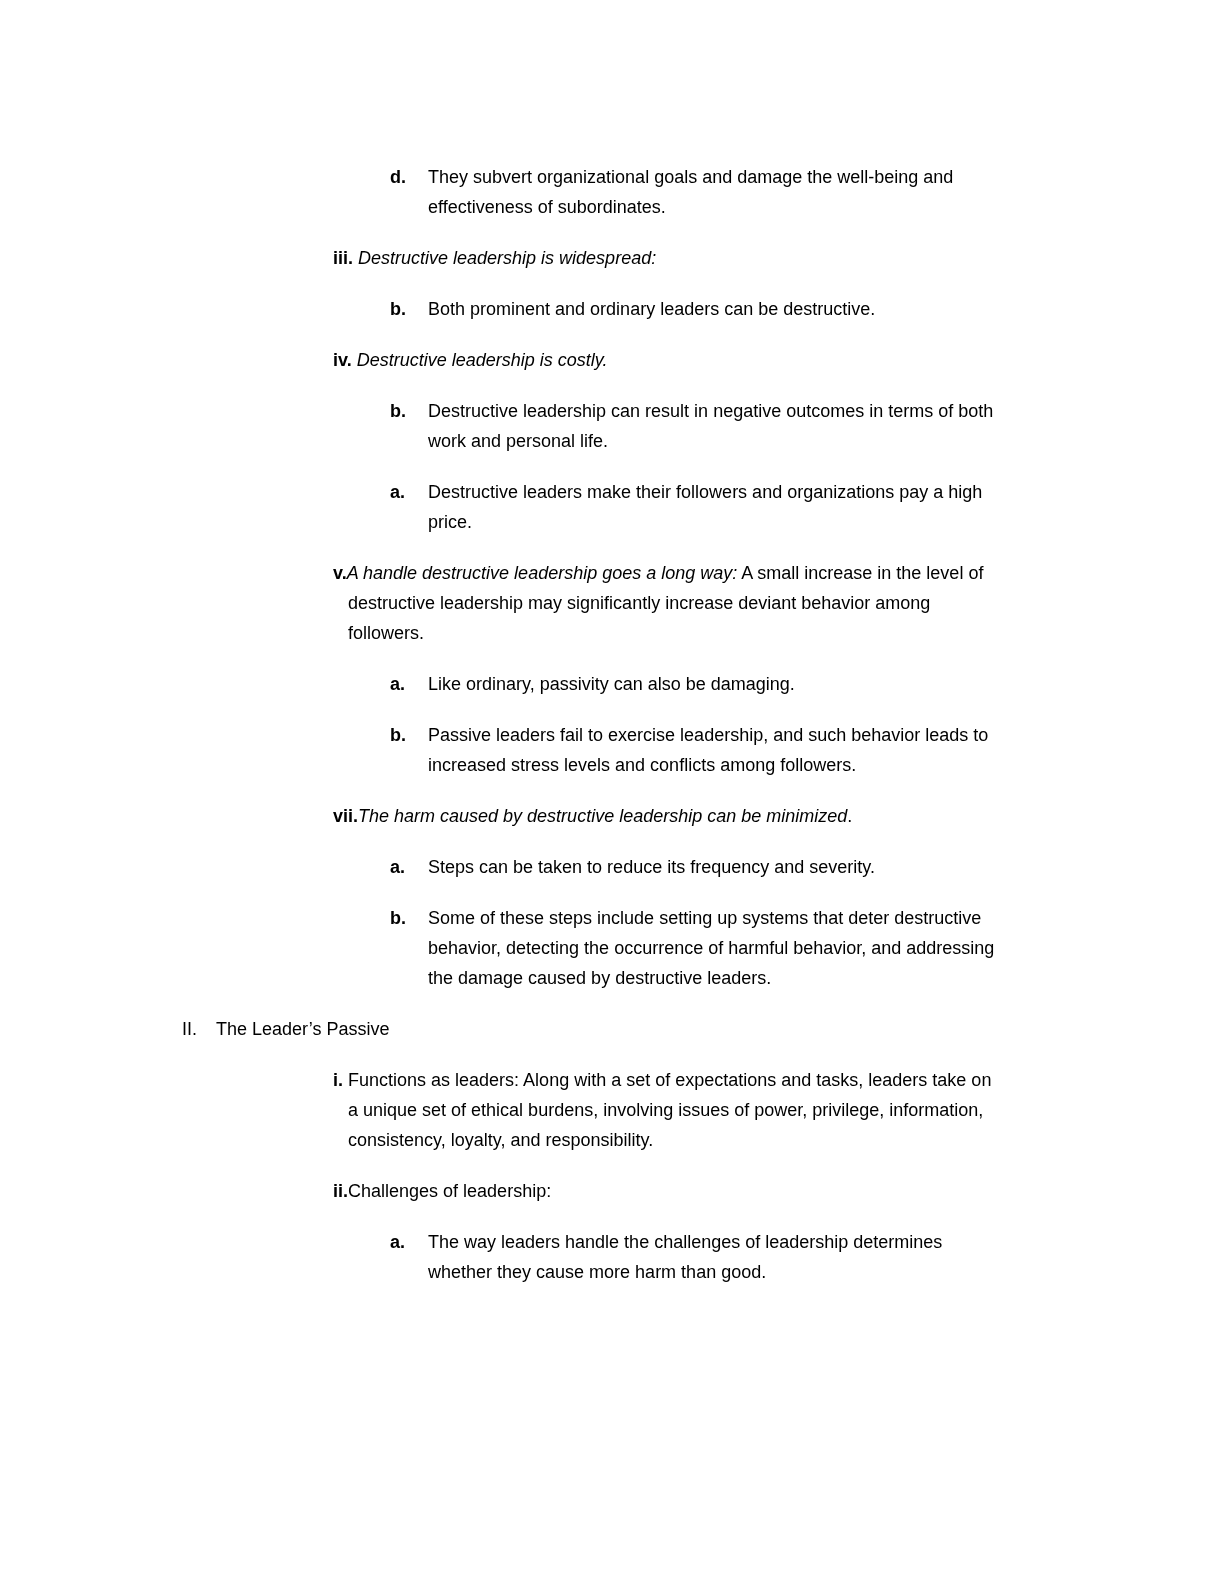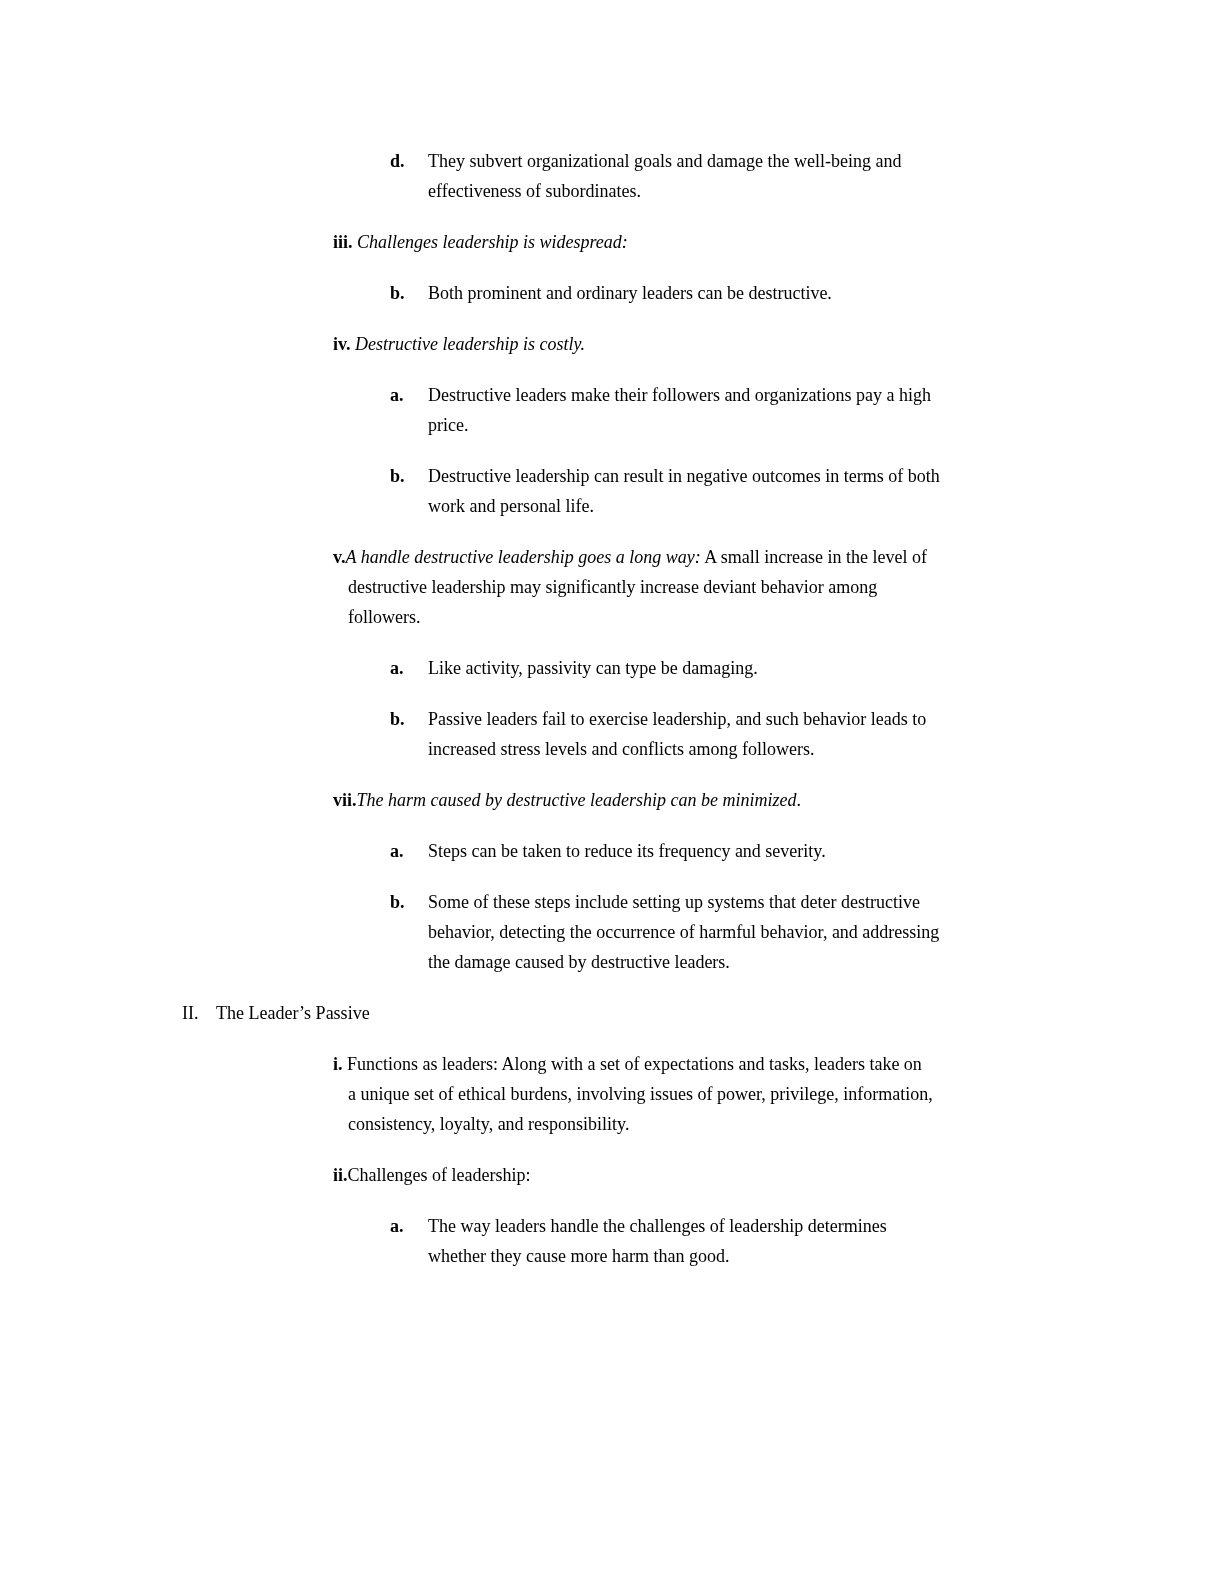--- a/index.html
+++ b/index.html
@@ -25,8 +25,7 @@
   }
   .li {
     white-space: pre-line;
-    margin: 0 0 21px 0;
-    font-family: Liberation Serif, serif;
+    margin: 16px 0 21px 0;
   }
   .li.lvl-roman {
     padding-left: 348px;

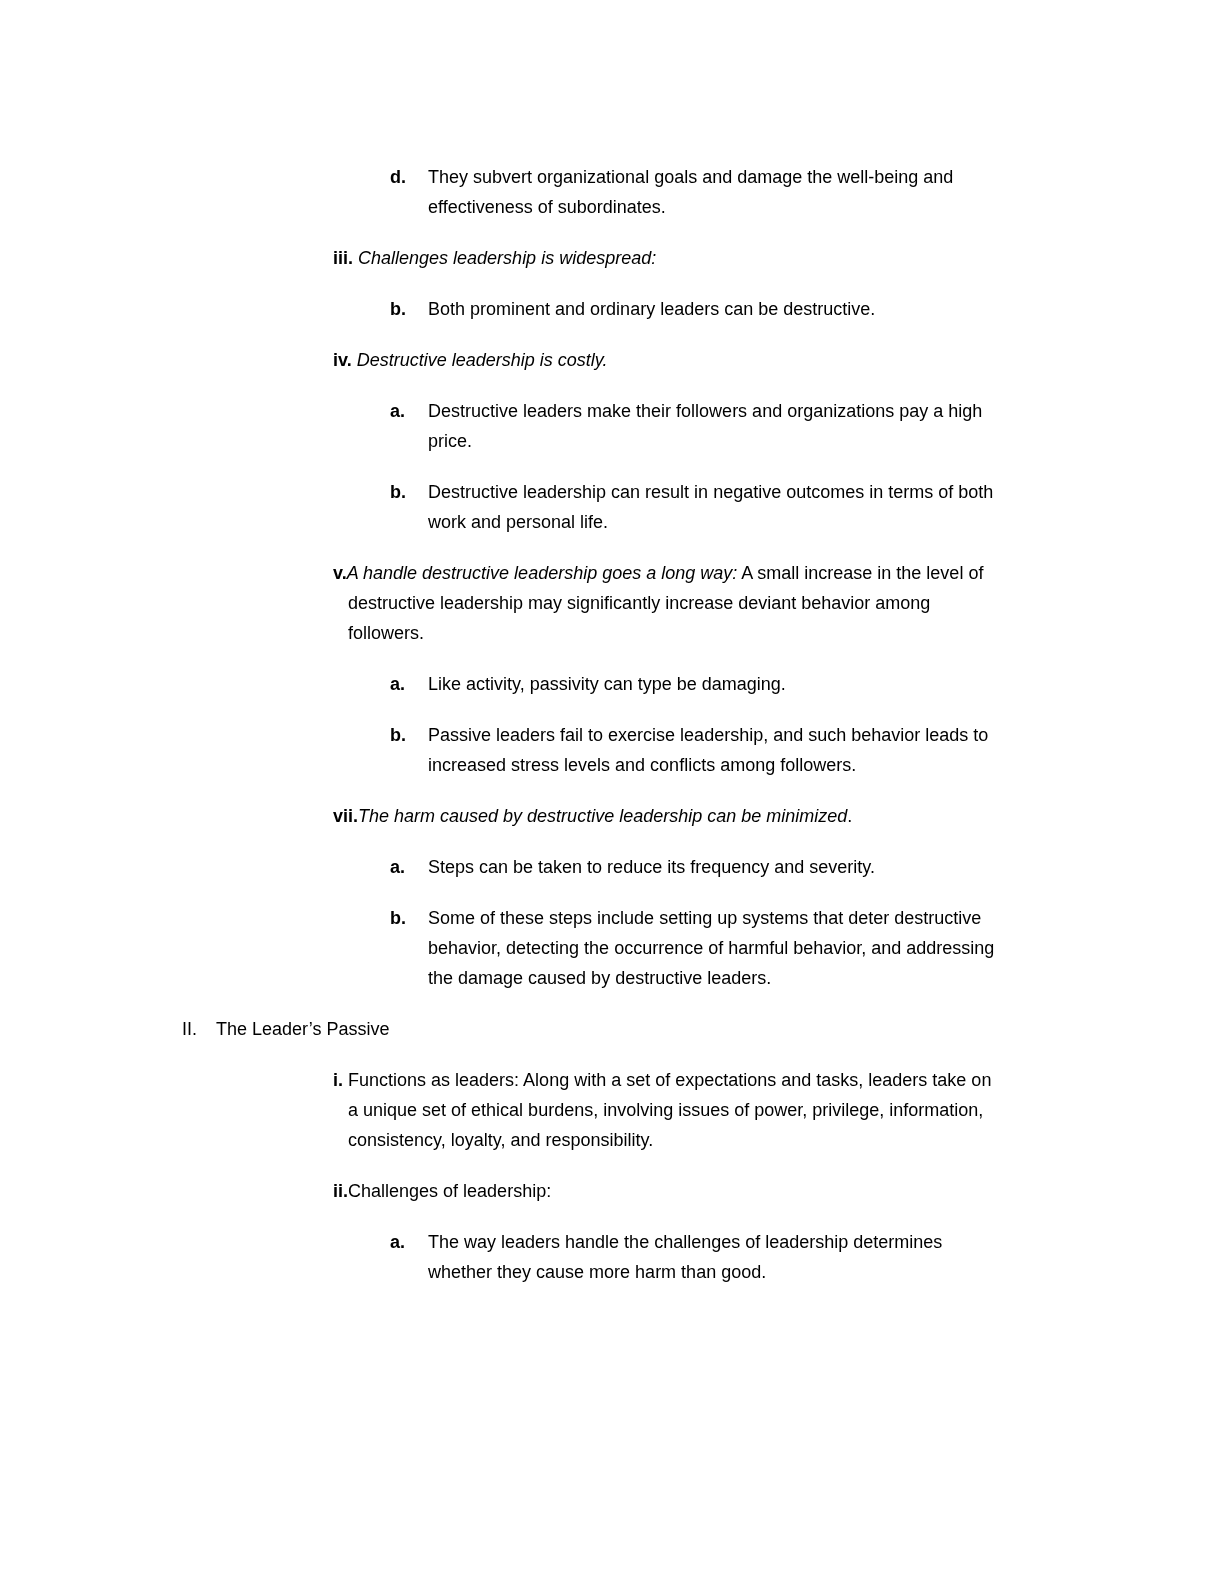--- a/index.html
+++ b/index.html
@@ -60,7 +60,7 @@
   <div class="outline-list">
       <div class="li lvl-alpha"><span class="marker">d.</span><span class="run">They subvert organizational goals and damage the well-being and
 effectiveness of subordinates.</span></div>
-      <div class="li lvl-roman"><span class="marker">iii. </span><span class="run run-italic">Challenges leadership is widespread:</span></div>
+      <div class="li lvl-roman"><span class="marker">iii. </span><span class="run run-italic">Destructive leadership is widespread:</span></div>
       <div class="li lvl-alpha"><span class="marker">b.</span><span class="run">Both prominent and ordinary leaders can be destructive.</span></div>
       <div class="li lvl-roman"><span class="marker">iv. </span><span class="run run-italic">Destructive leadership is costly.</span></div>
       <div class="li lvl-alpha"><span class="marker">a.</span><span class="run">Destructive leaders make their followers and organizations pay a high

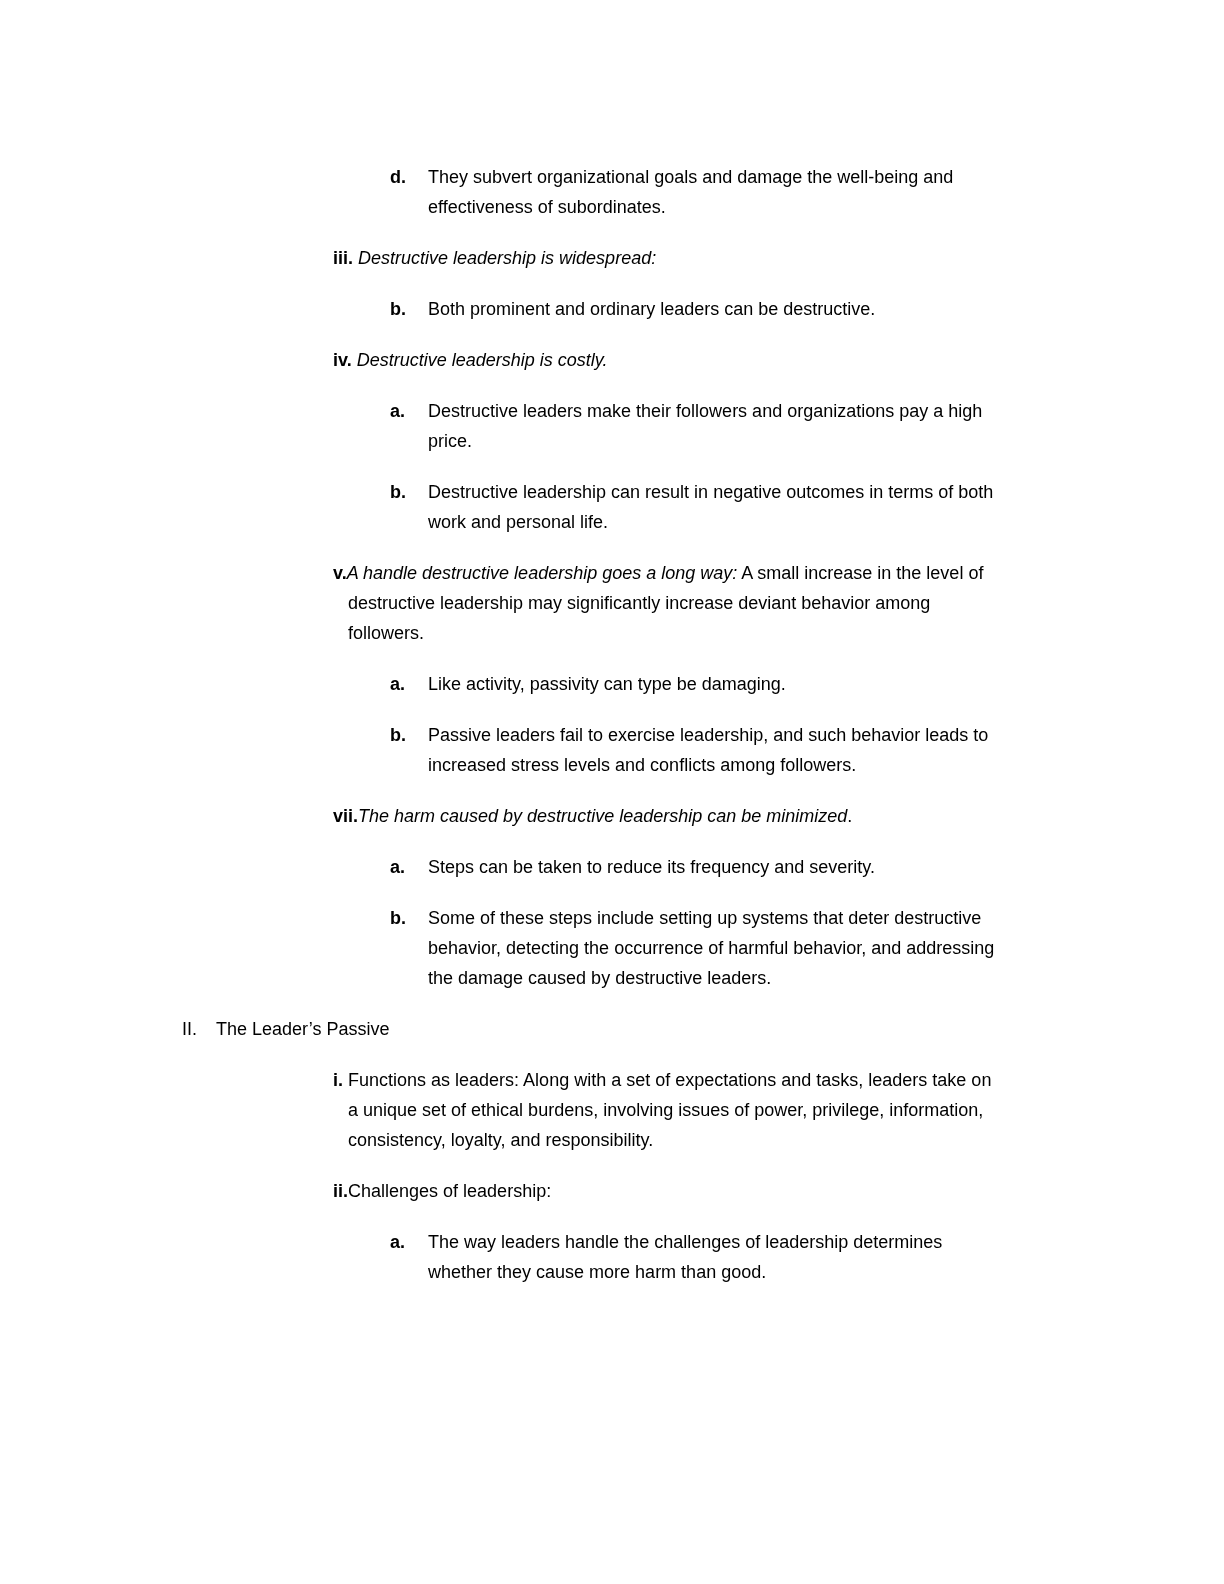--- a/index.html
+++ b/index.html
@@ -63,10 +63,10 @@
       <div class="li lvl-roman"><span class="marker">iii. </span><span class="run run-italic">Destructive leadership is widespread:</span></div>
       <div class="li lvl-alpha"><span class="marker">b.</span><span class="run">Both prominent and ordinary leaders can be destructive.</span></div>
       <div class="li lvl-roman"><span class="marker">iv. </span><span class="run run-italic">Destructive leadership is costly.</span></div>
+      <div class="li lvl-alpha"><span class="marker">b.</span><span class="run">Destructive leadership can result in negative outcomes in terms of both
+work and personal life.</span></div>
       <div class="li lvl-alpha"><span class="marker">a.</span><span class="run">Destructive leaders make their followers and organizations pay a high
 price.</span></div>
-      <div class="li lvl-alpha"><span class="marker">b.</span><span class="run">Destructive leadership can result in negative outcomes in terms of both
-work and personal life.</span></div>
       <div class="li lvl-roman"><span class="marker">v.</span><span class="run run-italic">A handle destructive leadership goes a long way:</span><span class="run"> A small increase in the level of
 destructive leadership may significantly increase deviant behavior among
 followers.</span></div>

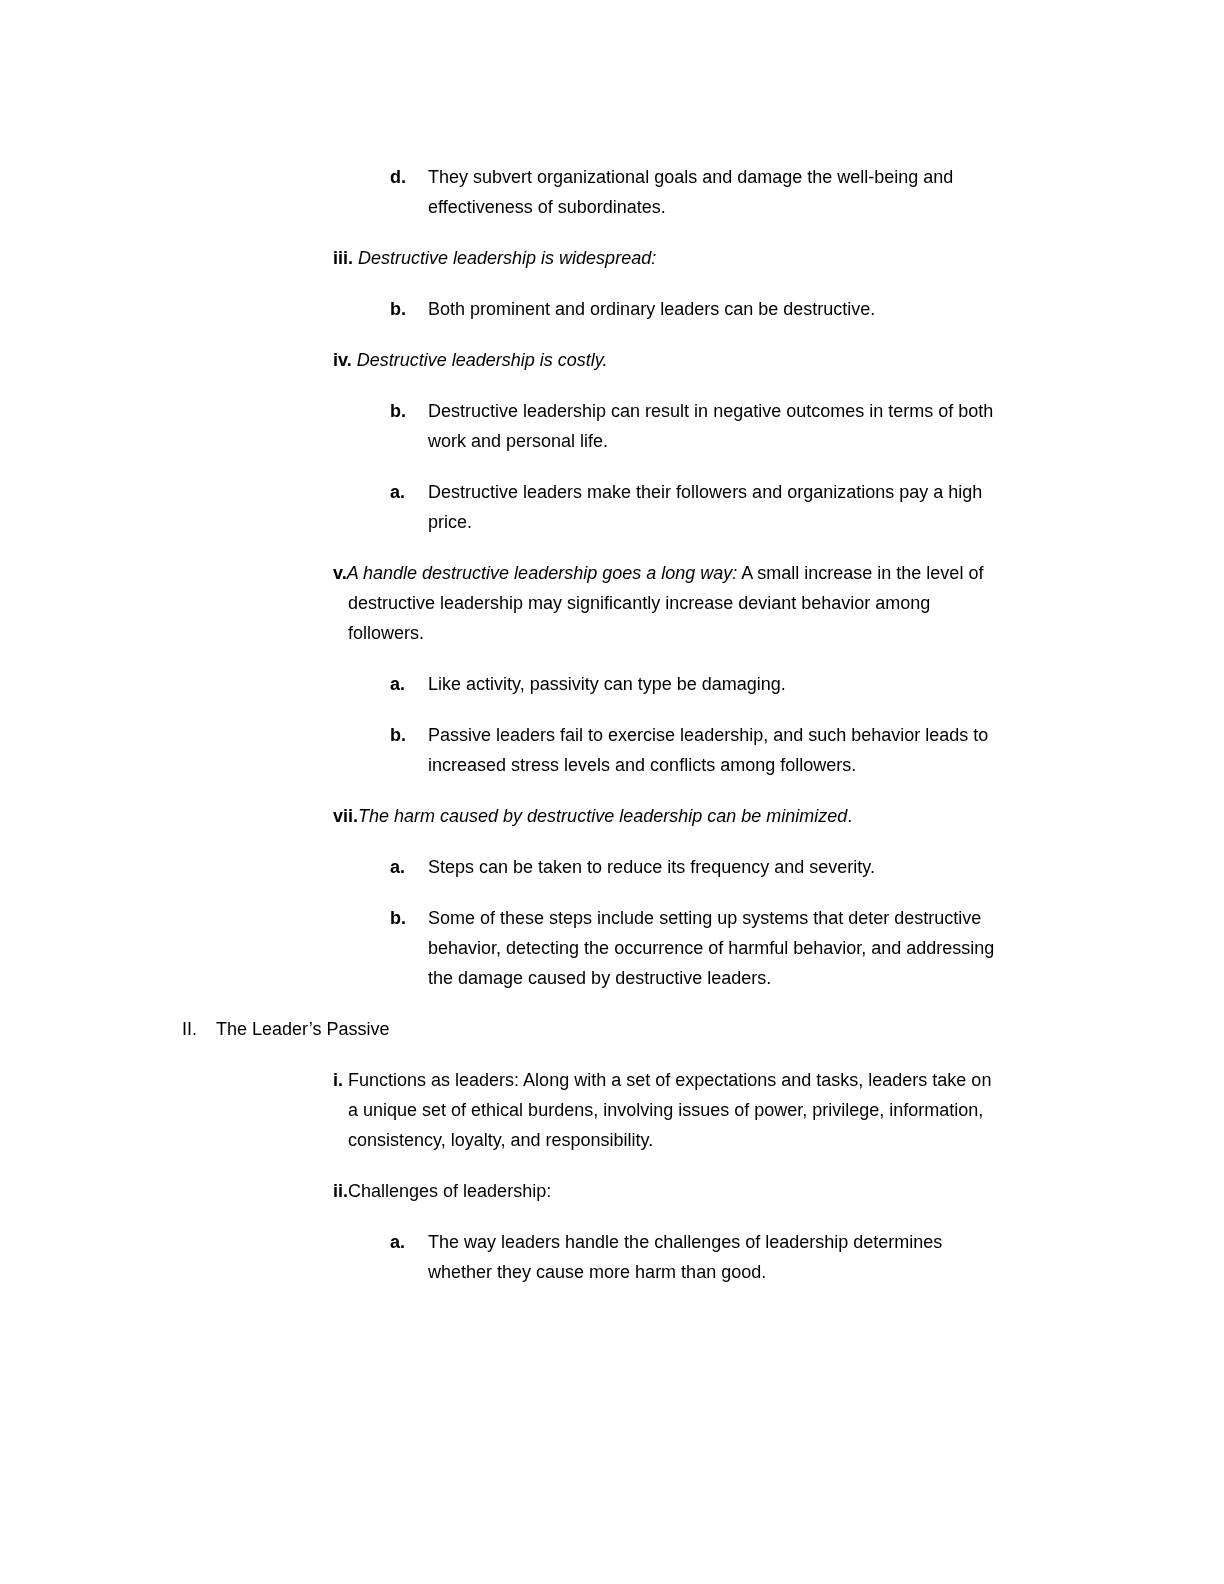--- a/index.html
+++ b/index.html
@@ -70,7 +70,7 @@
       <div class="li lvl-roman"><span class="marker">v.</span><span class="run run-italic">A handle destructive leadership goes a long way:</span><span class="run"> A small increase in the level of
 destructive leadership may significantly increase deviant behavior among
 followers.</span></div>
-      <div class="li lvl-alpha"><span class="marker">a.</span><span class="run">Like activity, passivity can type be damaging.</span></div>
+      <div class="li lvl-alpha"><span class="marker">a.</span><span class="run">Like ordinary, passivity can also be damaging.</span></div>
       <div class="li lvl-alpha"><span class="marker">b.</span><span class="run">Passive leaders fail to exercise leadership, and such behavior leads to
 increased stress levels and conflicts among followers.</span></div>
       <div class="li lvl-roman"><span class="marker">vii.</span><span class="run run-italic">The harm caused by destructive leadership can be minimized</span><span class="run">.</span></div>

